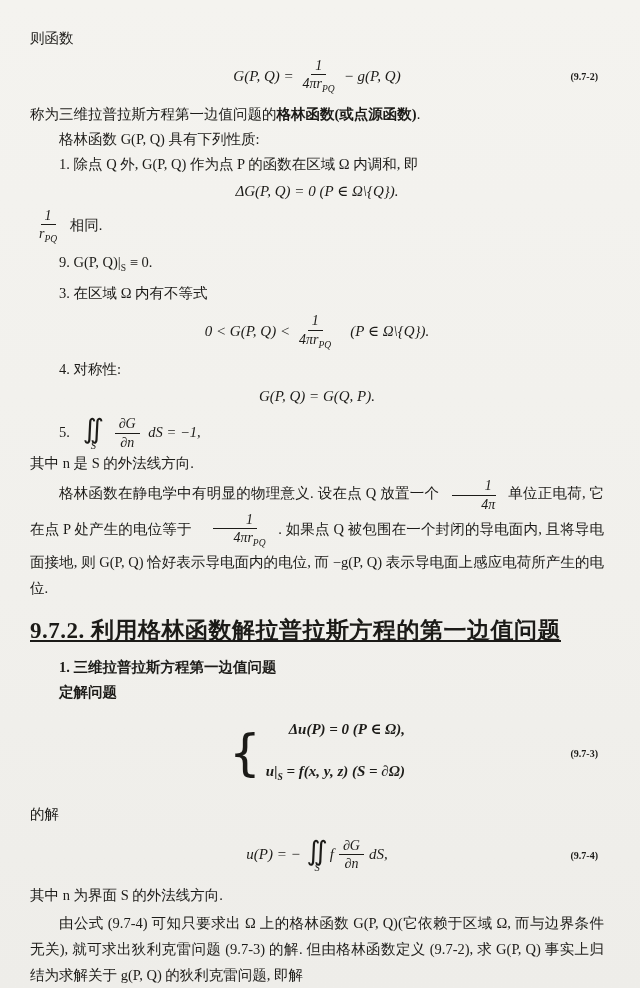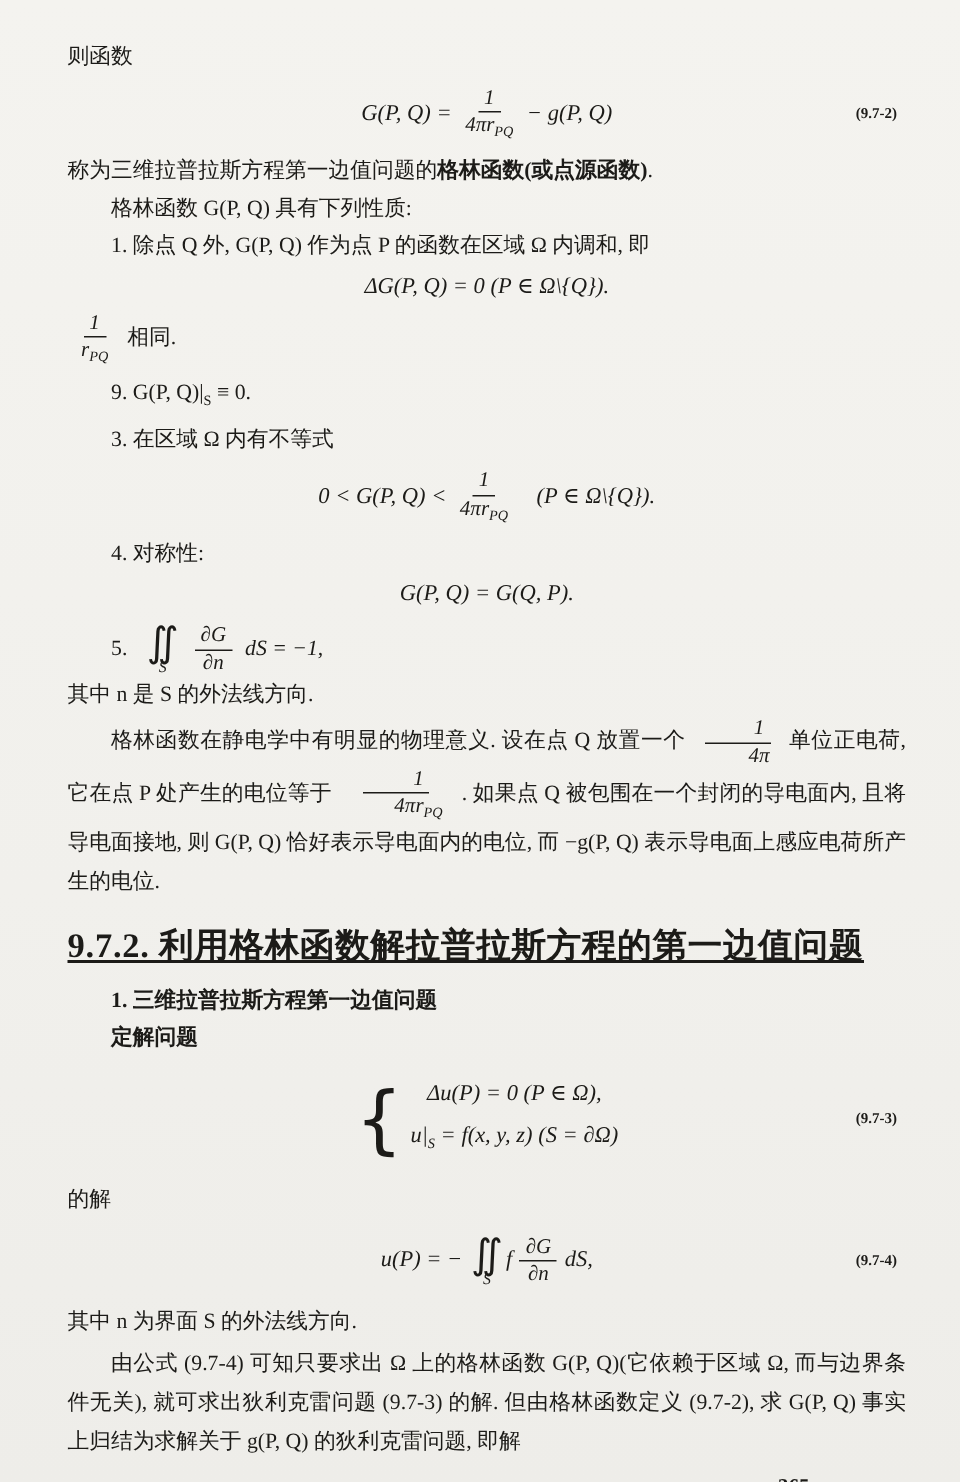--- a/index.html
+++ b/index.html
@@ -12,7 +12,7 @@
   .page{
     box-sizing:border-box;
     width:640px;height:988px;
-    padding:26px 36px 10px 45px;
+    padding:26px 36px 10px 30px;
     background:linear-gradient(180deg,#f4f3ef 0%,#f1f0ec 60%,#eeede9 100%);
   }
   .line{font-size:14.5px;line-height:25px;}

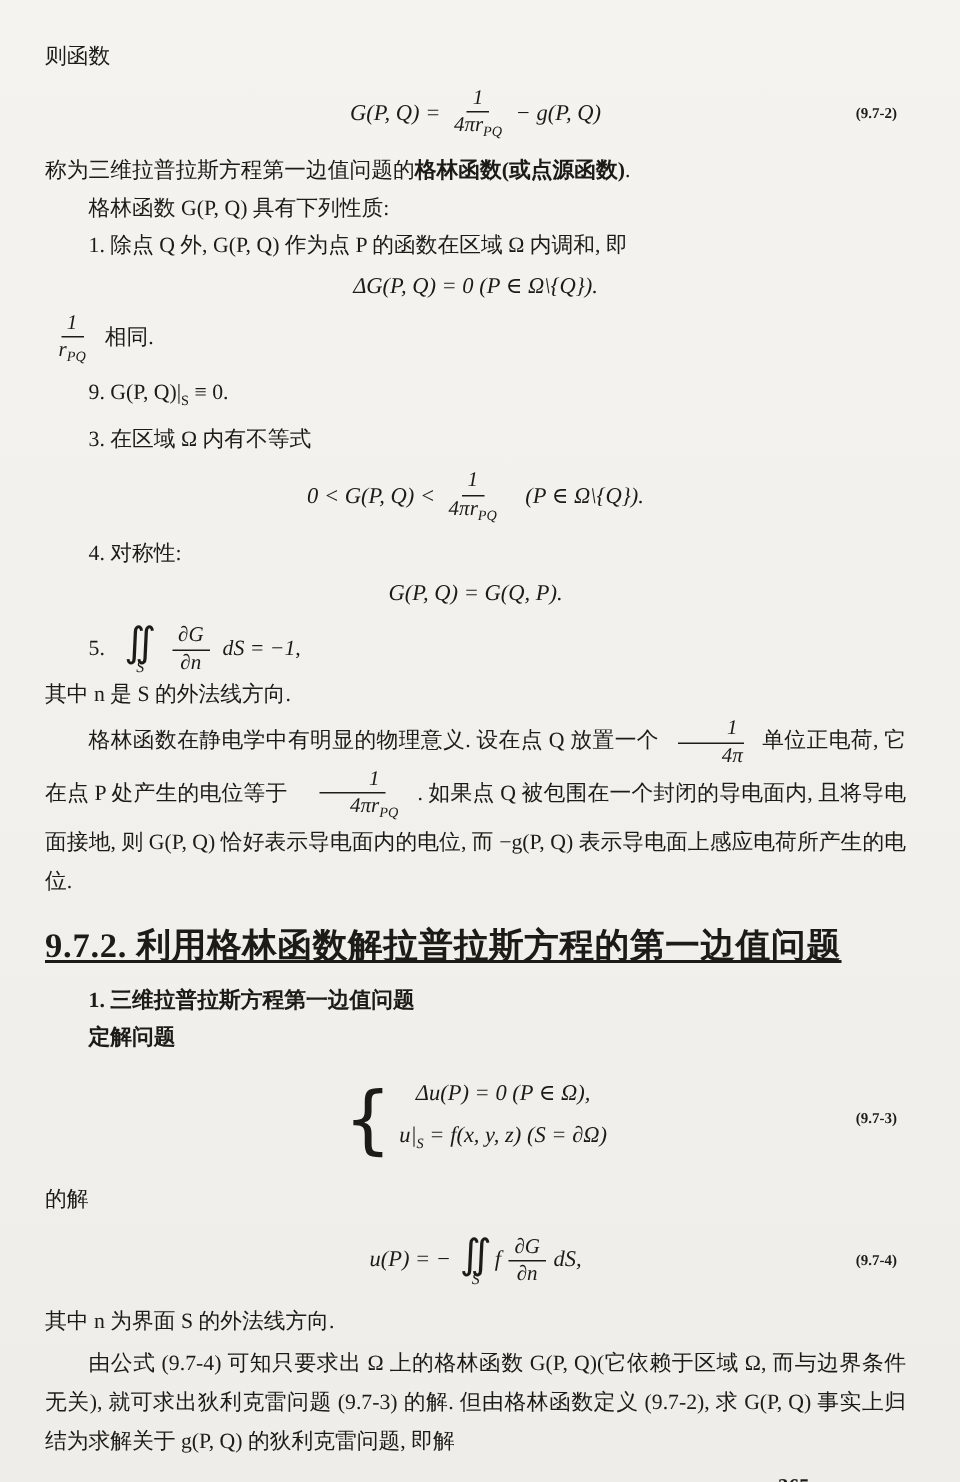--- a/index.html
+++ b/index.html
@@ -52,7 +52,7 @@
     font-size:50px;font-weight:400;line-height:0.85;margin-right:5px;
     font-family:"DejaVu Sans",sans-serif;font-style:normal;
   }
-  .syslines{display:flex;flex-direction:column;align-items:center;gap:3px;font-size:15px;}
+  .syslines{display:flex;flex-direction:column;align-items:flex-end;gap:17px;font-size:15px;font-weight:bold;}
   
   .para{
     font-size:14.5px;line-height:26px;text-align:justify;

